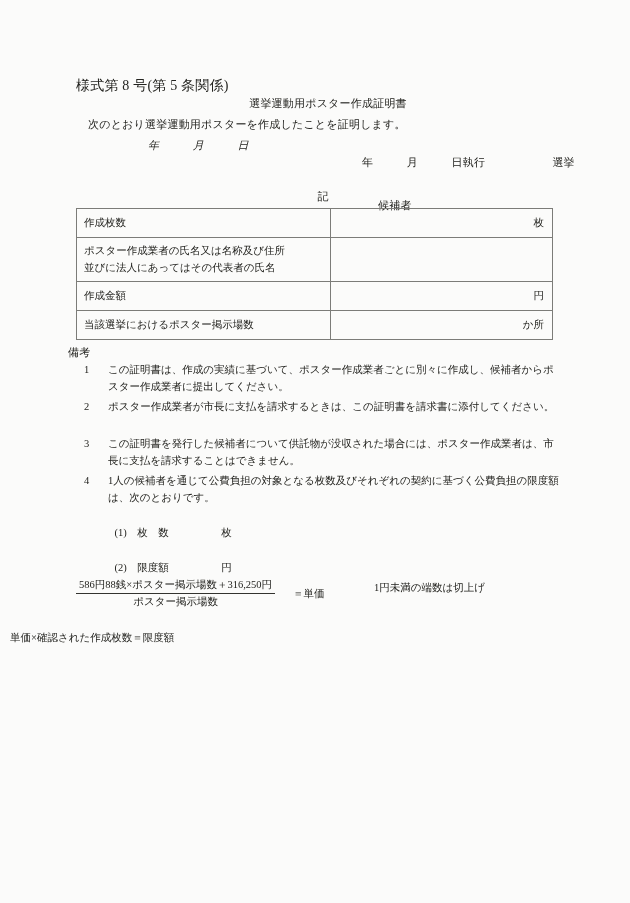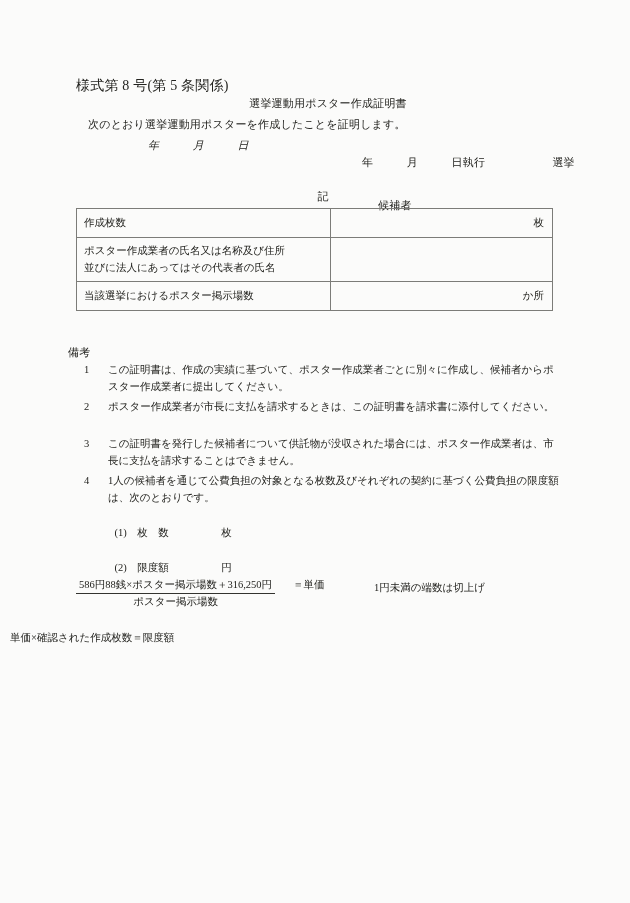--- a/index.html
+++ b/index.html
@@ -207,6 +207,10 @@
         <td class="value tall-cell"></td>
       </tr>
       <tr>
+        <td class="label">作成金額</td>
+        <td class="value">円</td>
+      </tr>
+      <tr>
         <td class="label">当該選挙におけるポスター掲示場数</td>
         <td class="value">か所</td>
       </tr>

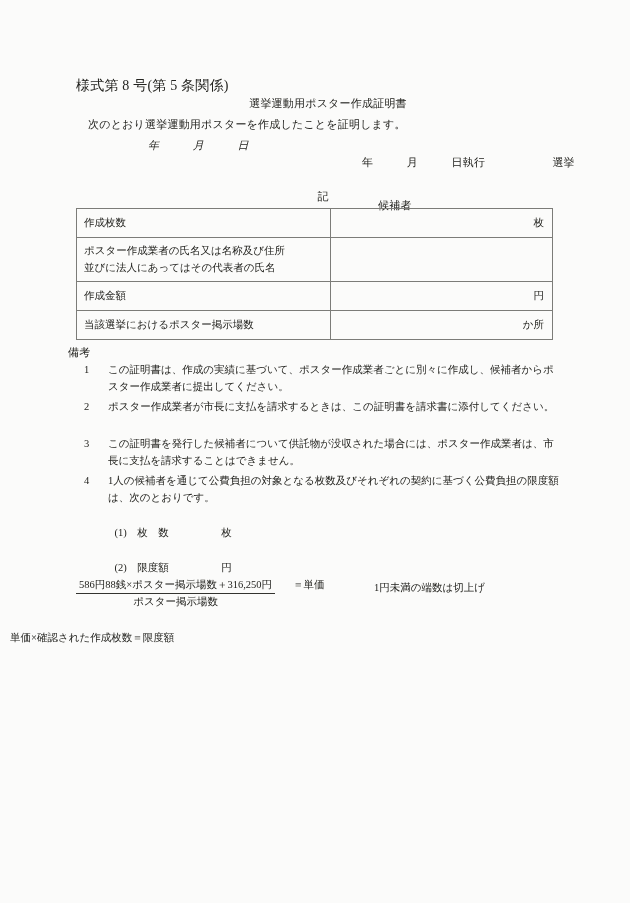--- a/index.html
+++ b/index.html
@@ -136,6 +136,7 @@
     left: 76px;
     top: 578px;
     display: flex;
+    align-items: center;
     font-size: 10.5px;
   }
   .fraction {

